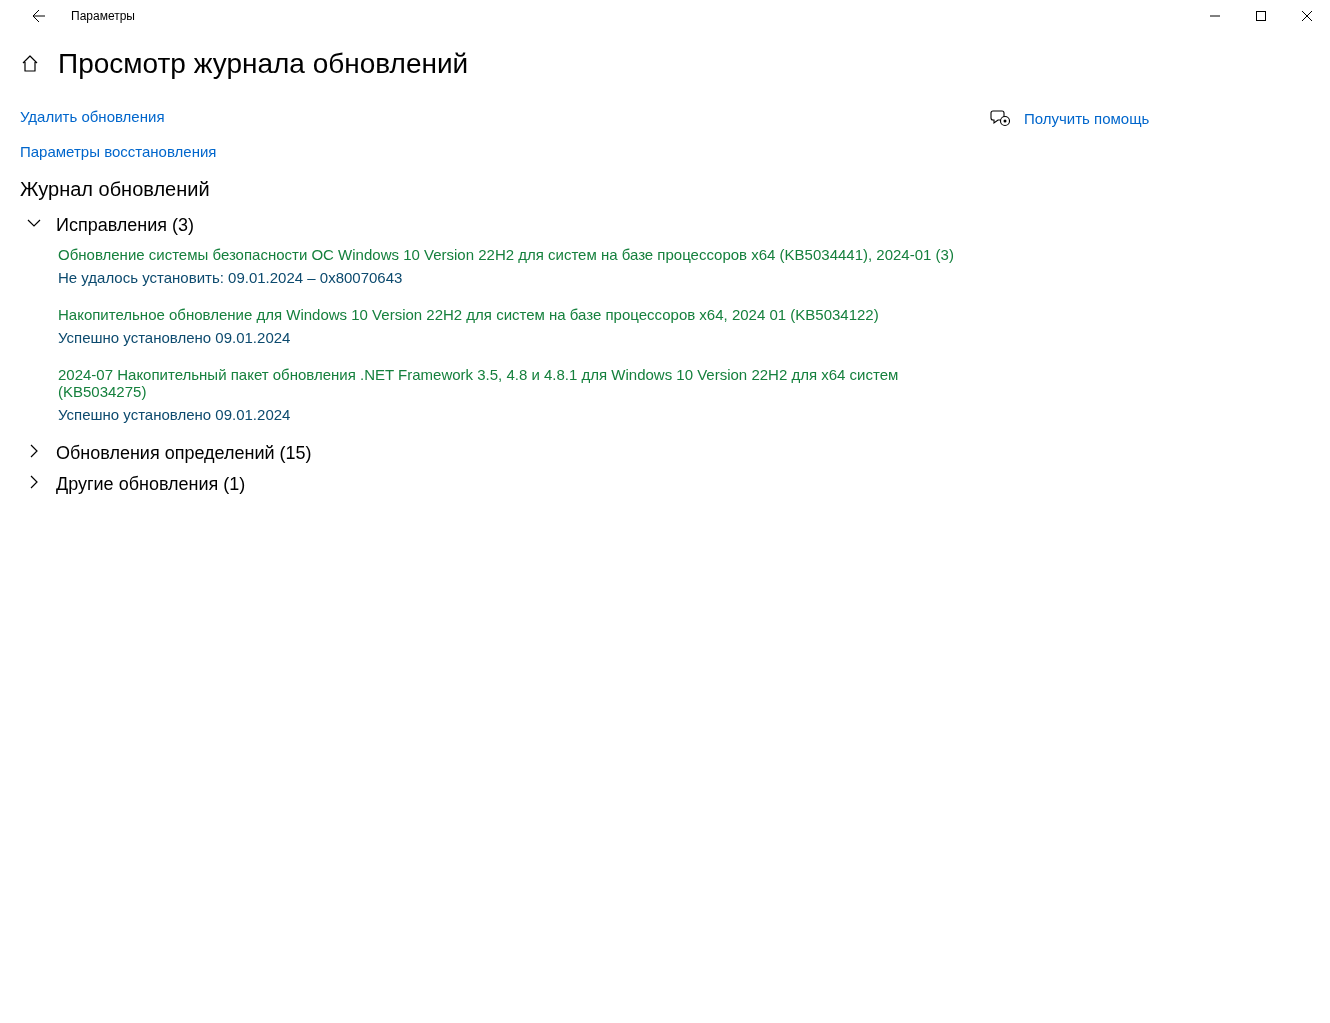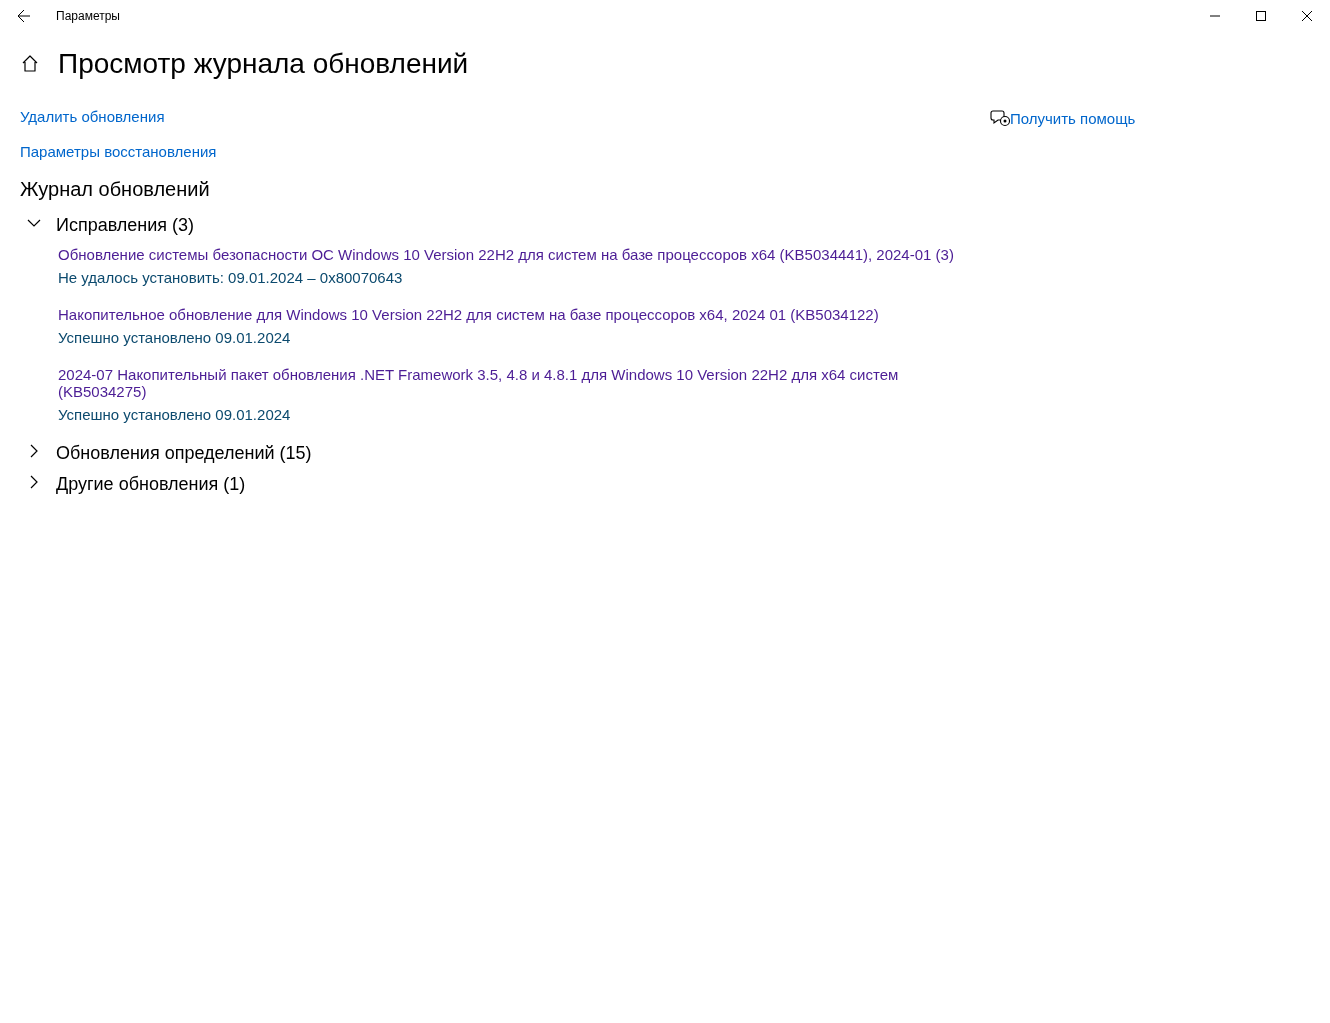--- a/index.html
+++ b/index.html
@@ -16,7 +16,7 @@
       height: 32px;
       display: flex;
       align-items: center;
-      padding-left: 8px;
+      padding-left: 23px;
     }
     .back-btn {
       width: 32px;

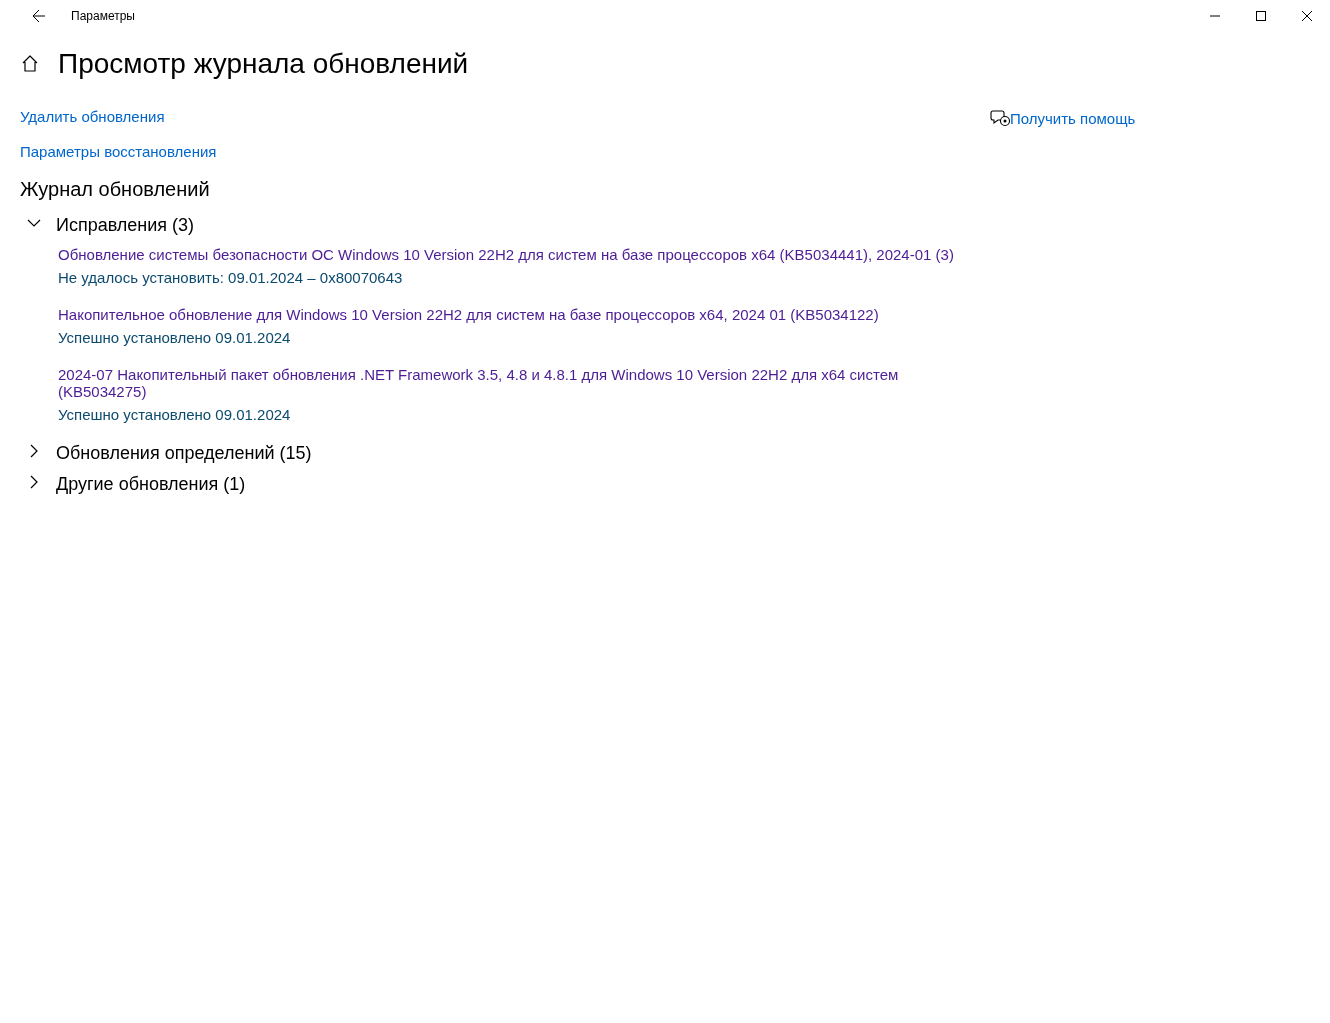--- a/index.html
+++ b/index.html
@@ -121,6 +121,7 @@
     .help-row {
       display: flex;
       align-items: center;
+      gap: 14px;
     }
     .help-icon {
       width: 20px;

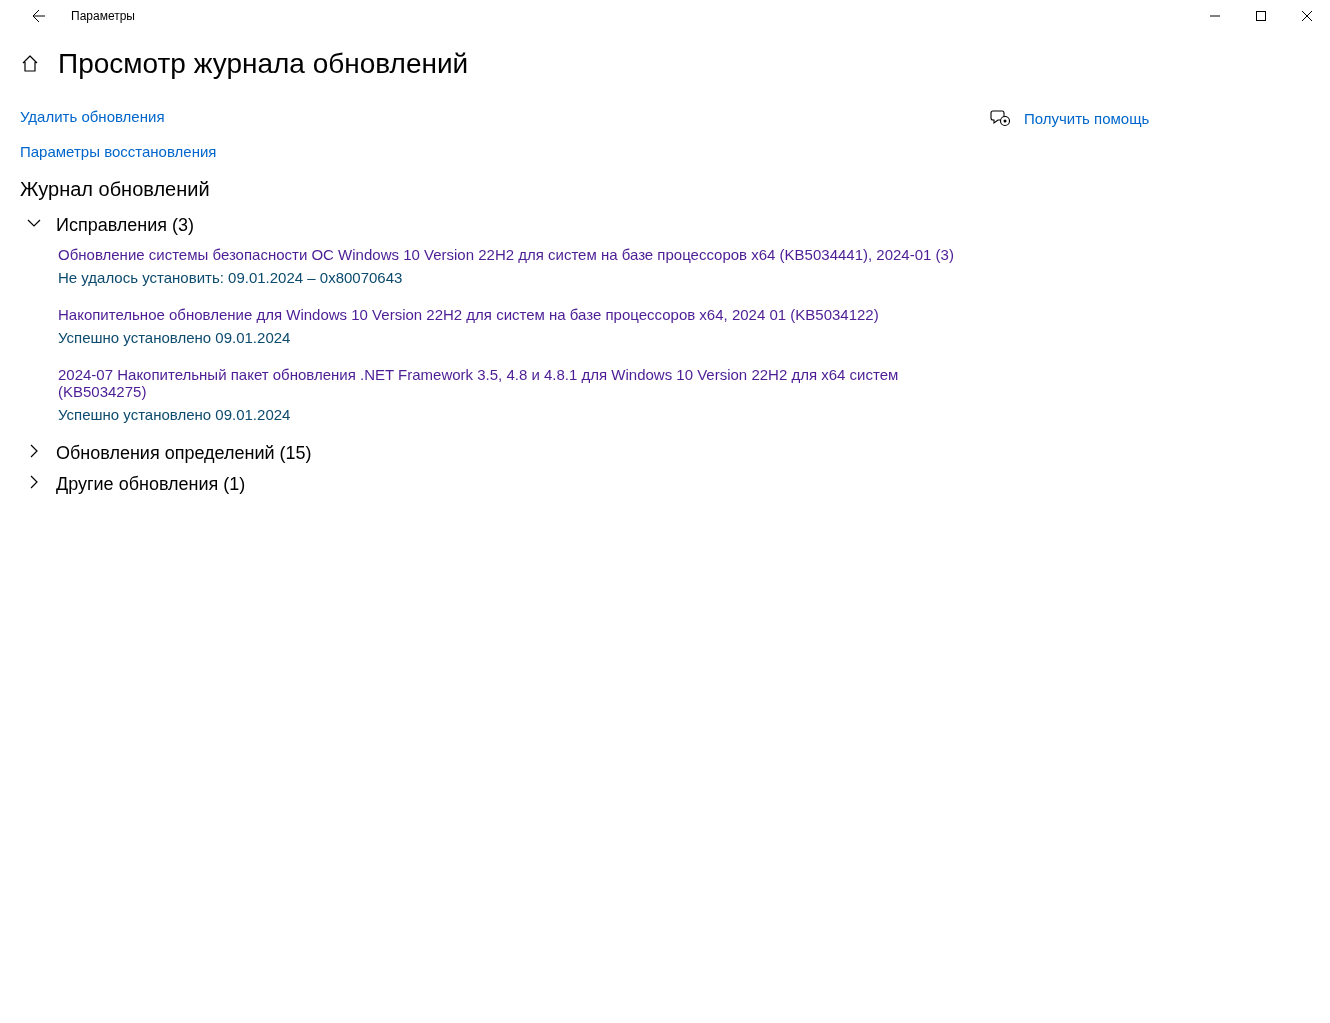--- a/index.html
+++ b/index.html
@@ -108,7 +108,7 @@
       margin-bottom: 20px;
     }
     .update-title {
-      color: #4c1d95;
+      color: #15803d;
       cursor: pointer;
       font-size: 15px;
       margin-bottom: 6px;

